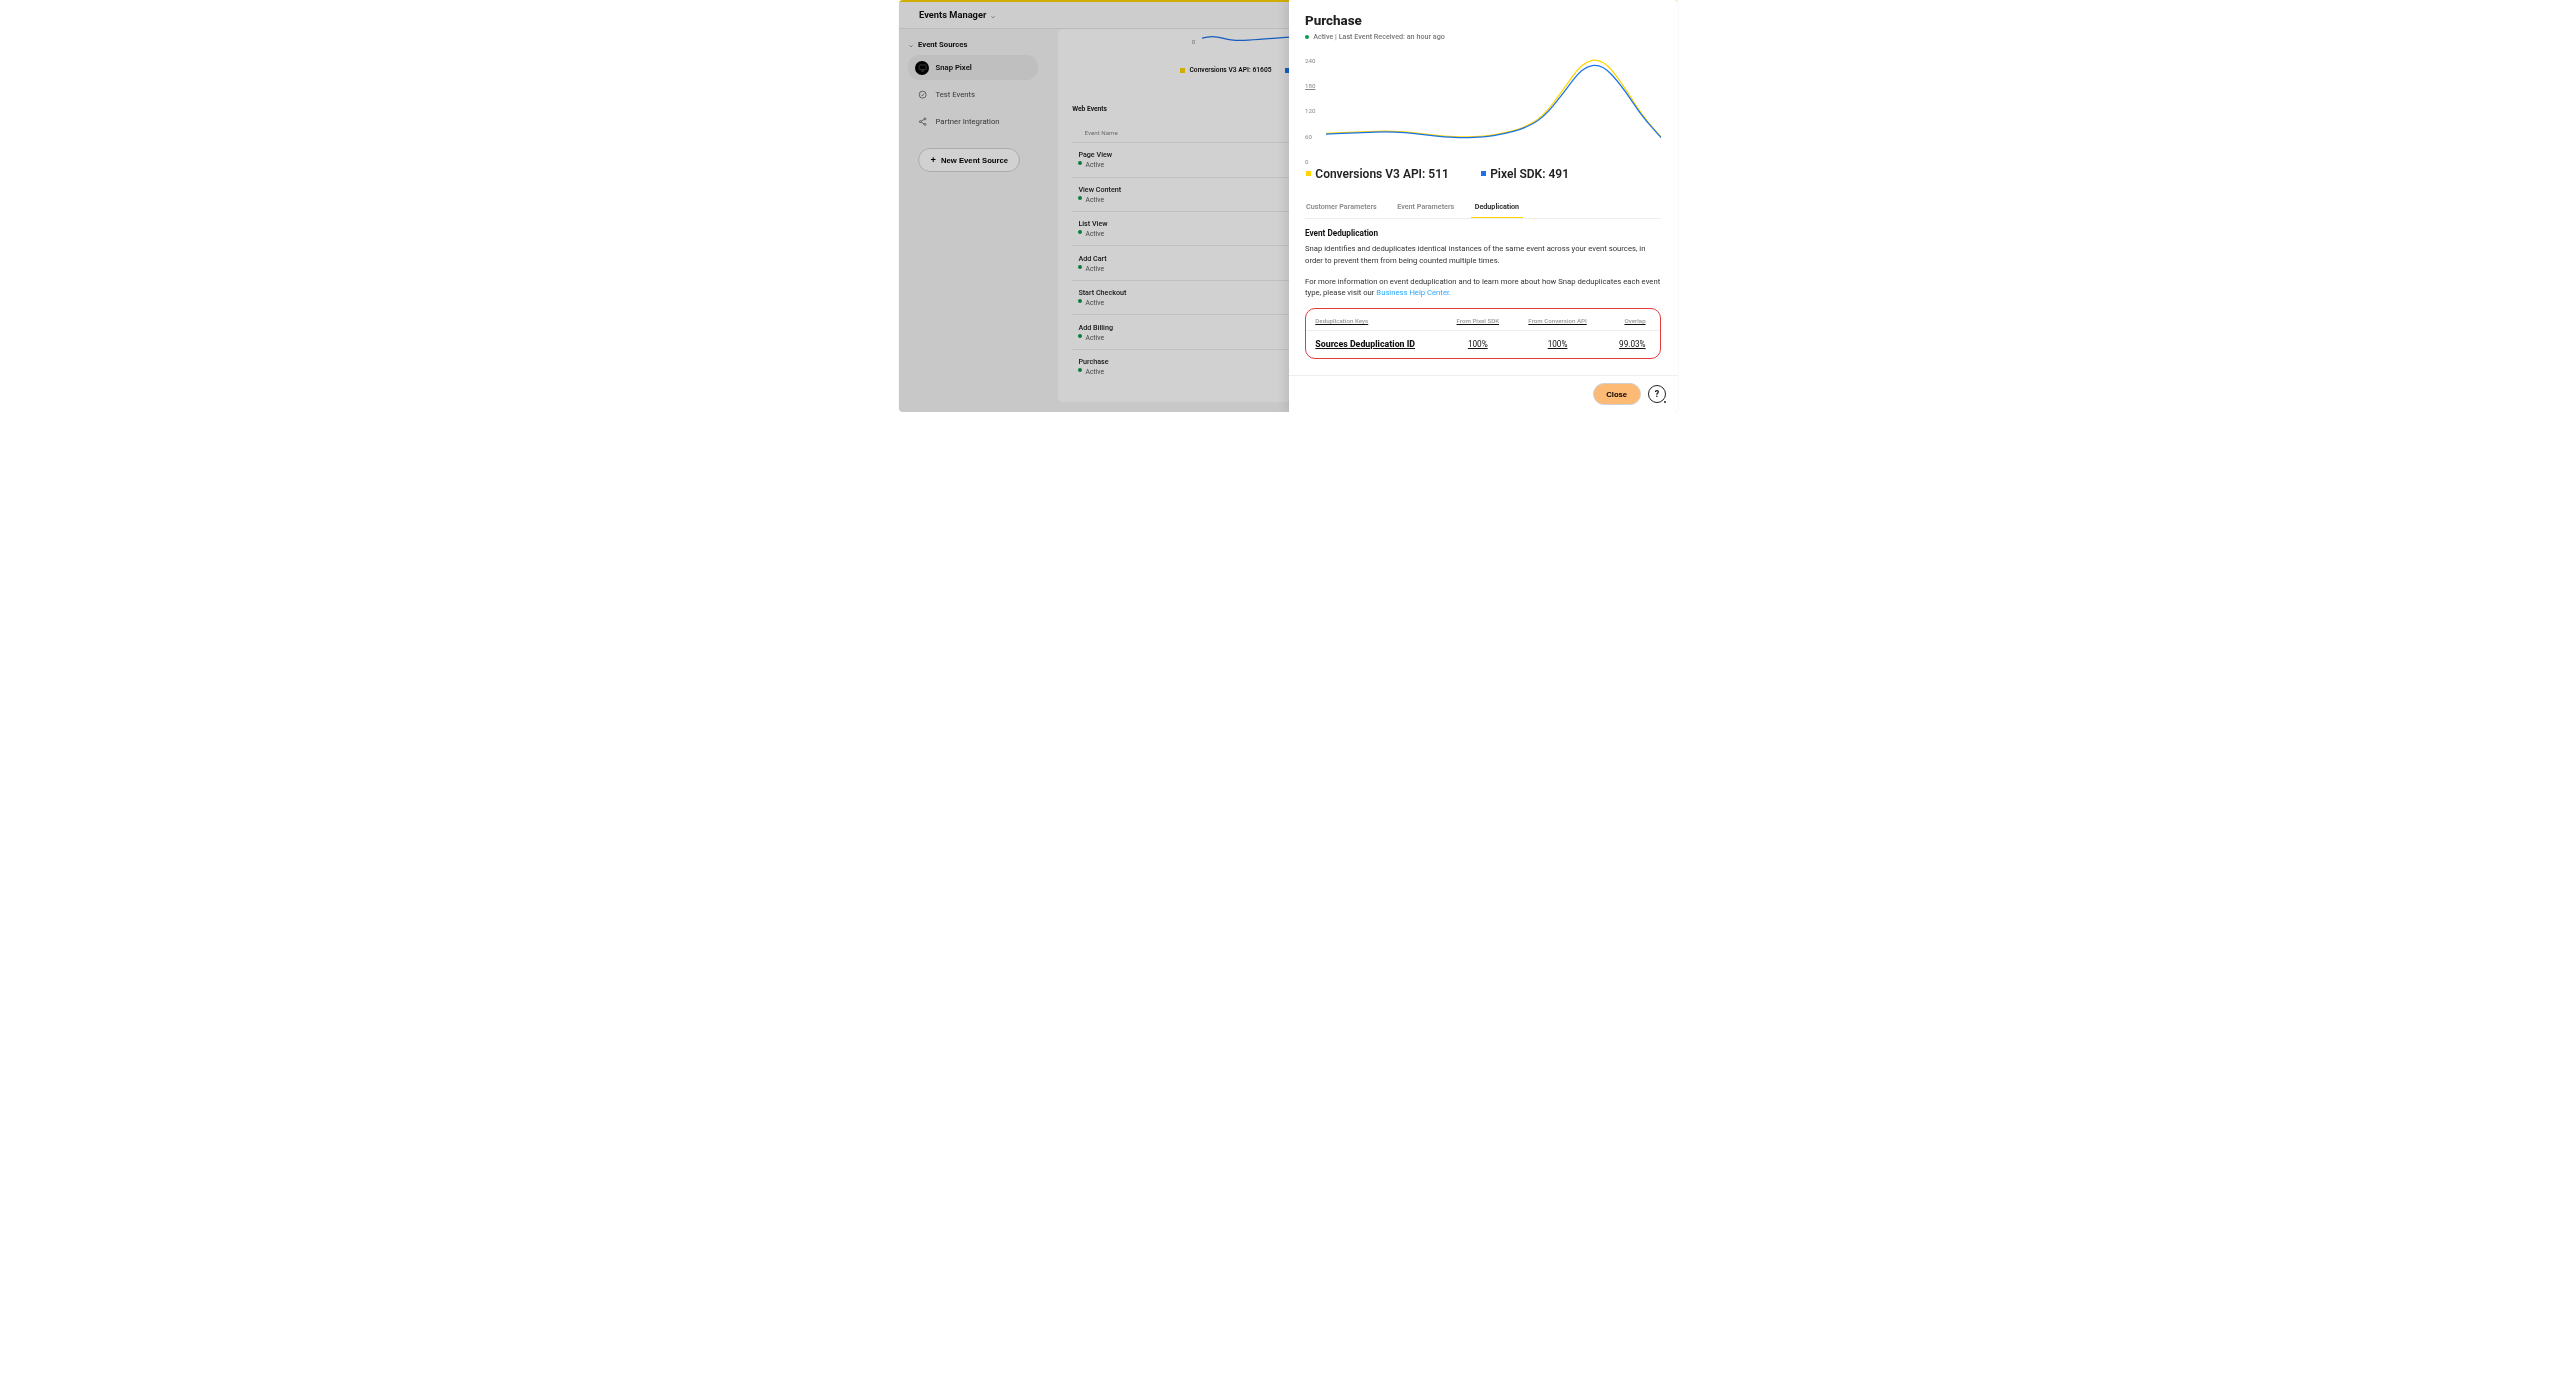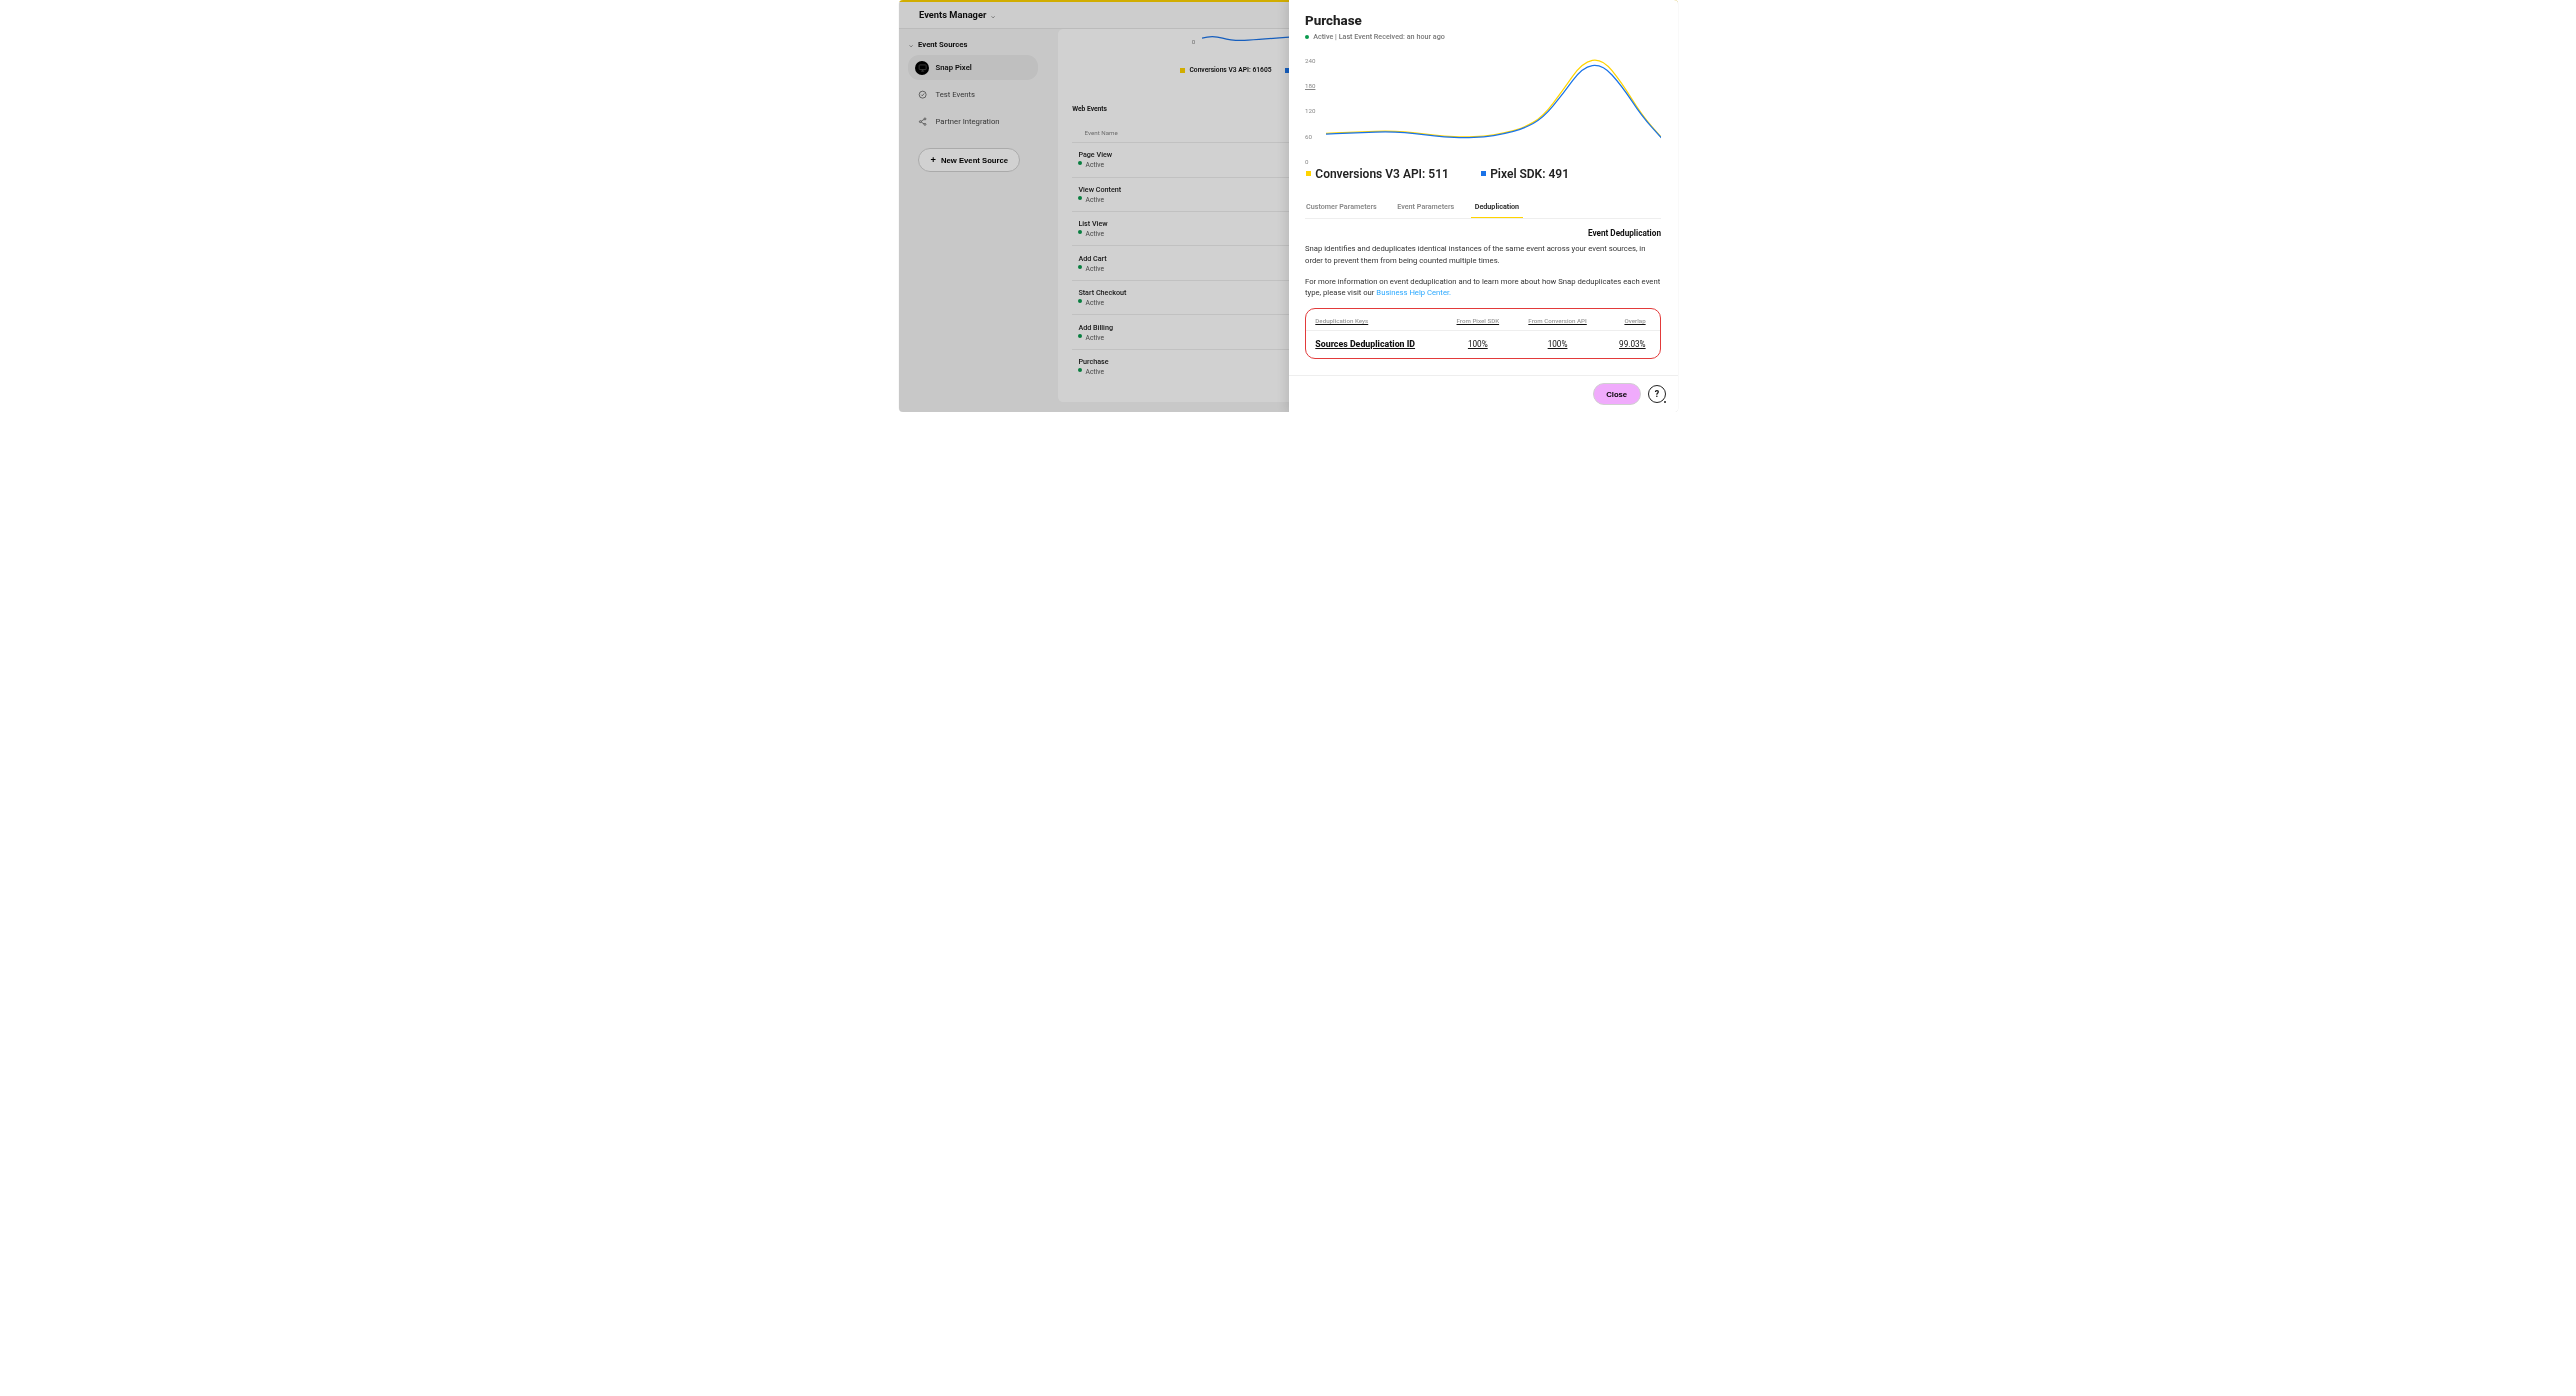--- a/index.html
+++ b/index.html
@@ -77,7 +77,7 @@
   .tab { padding: 5.2px 1px 7.2px 1px; font-size:7.2px; font-weight:600; color:#888; position:relative; cursor:pointer;}
   .tab.active { color:#222;}
   .tab.active::after { content:""; position:absolute; left:-3.1px; right:-3.1px; bottom:-0.5px; height:1.5px; background:#ffd400;}
-  .sub-title { font-size:8.2px; font-weight:700; margin-bottom:5.2px;text-align:right;}
+  .sub-title { font-size:8.2px; font-weight:700; margin-bottom:5.2px;}
   .desc { font-size:7.7px; color:#333; line-height:1.5; margin-bottom:9.3px;}
   .desc a { color:#2aa8ff; text-decoration:none;}
   .dedup-box { border:1.5px solid #e23a3a; border-radius:10px; padding: 3.1px 0 2.1px 0; text-decoration: underline;}

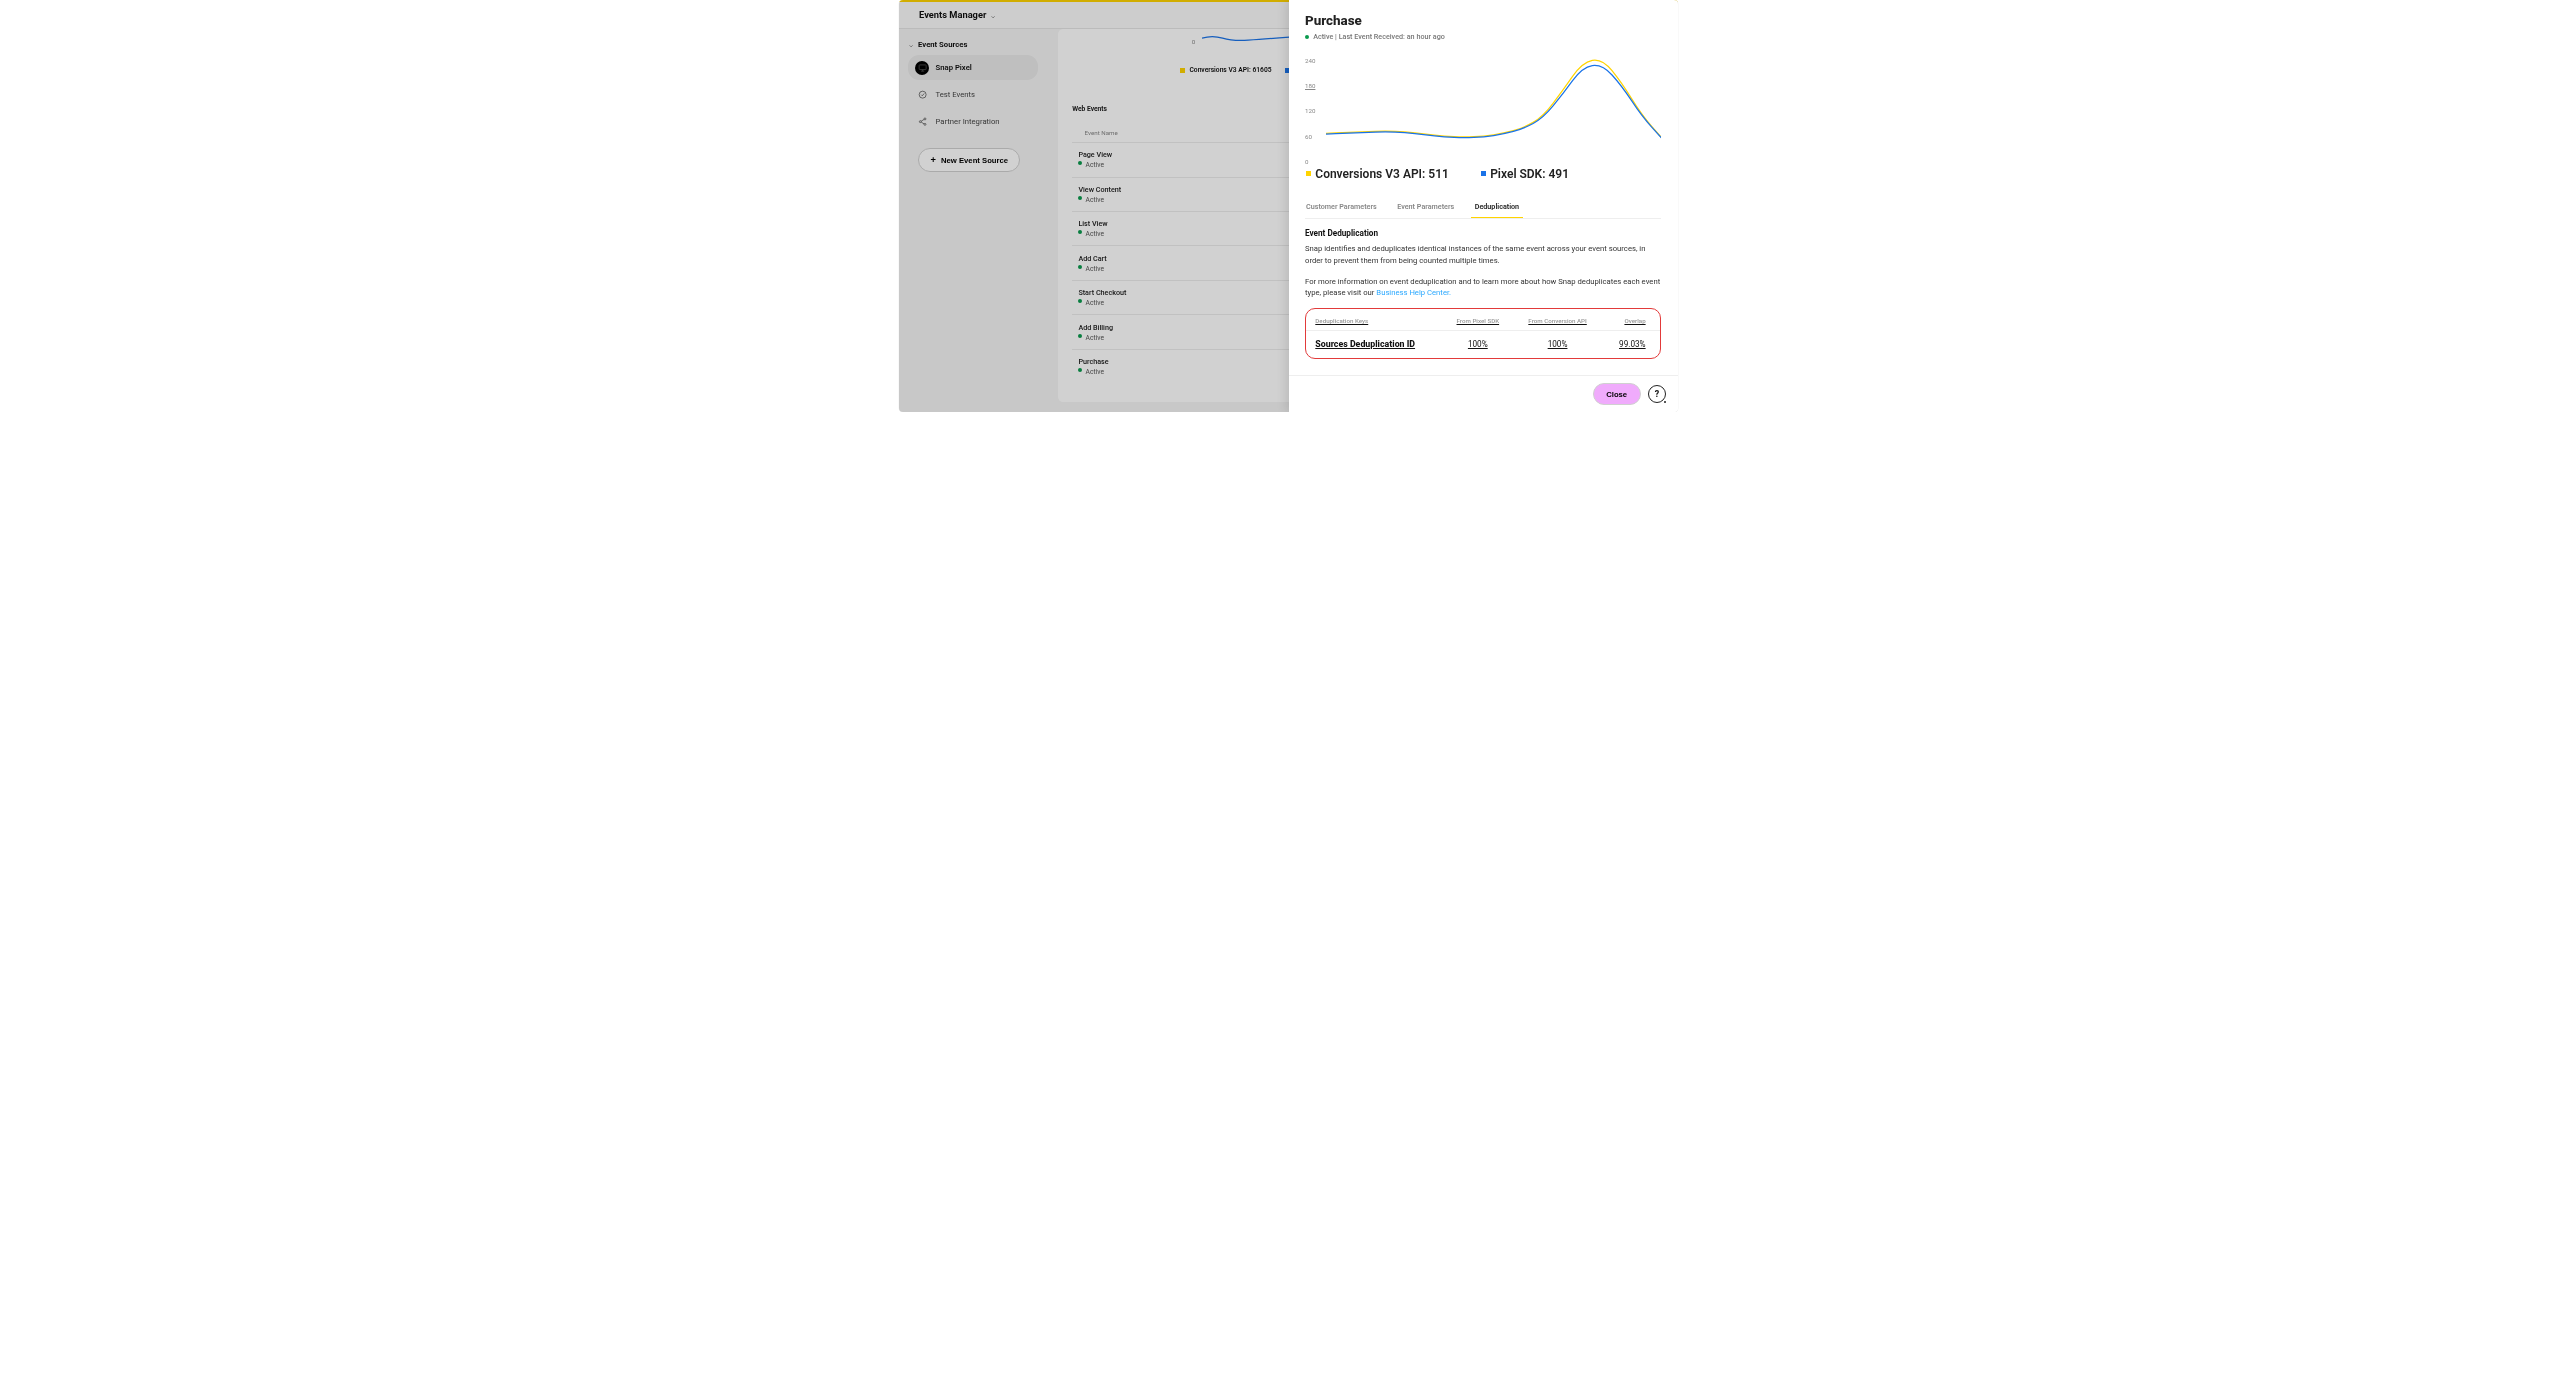--- a/index.html
+++ b/index.html
@@ -88,7 +88,7 @@
   .dedup-table th.r, .dedup-table td.r { text-align:right; padding-right:14.4px;}
   .dedup-table th.c, .dedup-table td.c { text-align:center;}
   .panel-footer { border-top:0.5px solid #eee; padding: 7.2px 11.3px; display:flex; justify-content:flex-end; align-items:center; gap:7.2px; background:#fff;}
-  .close-btn { border:0.5px solid #d0d0d0; background:#f0abfc; border-radius:12.4px; padding:5.2px 12.4px; font-weight:700; font-size:7.7px; cursor:pointer;}
+  .close-btn { border:0.5px solid #d0d0d0; background:#fdba74; border-radius:12.4px; padding:5.2px 12.4px; font-weight:700; font-size:7.7px; cursor:pointer;}
   .help-fab { width:18.5px; height:18.5px; border-radius:50%; border:1px solid #222; display:flex; align-items:center; justify-content:center; font-weight:800; font-size:8.8px; background:#fff; position:relative;}
   .help-fab::after { content:""; position:absolute; bottom:-1px; right:-1px; width:2.6px; height:2.6px; background:#222; border-radius:50%;}
 </style>

